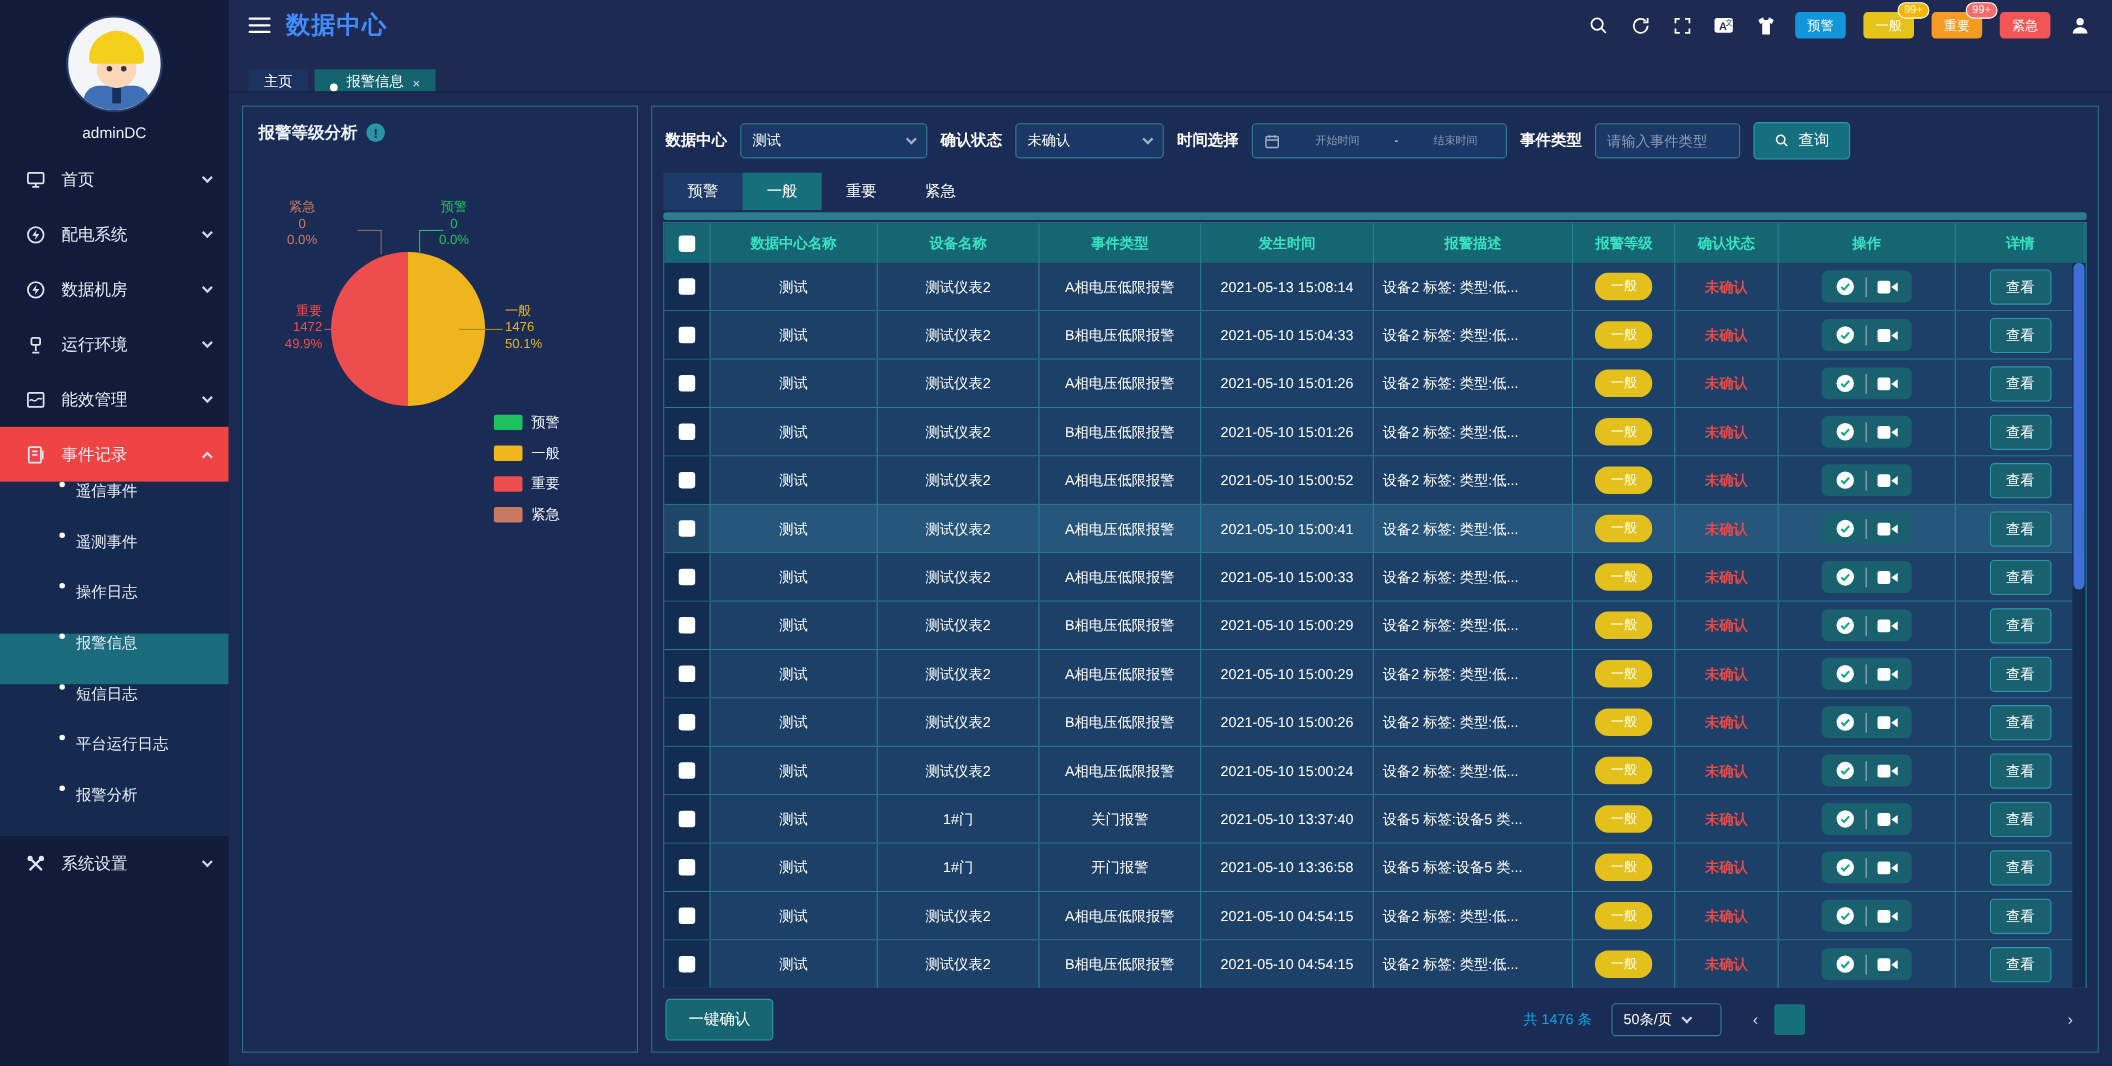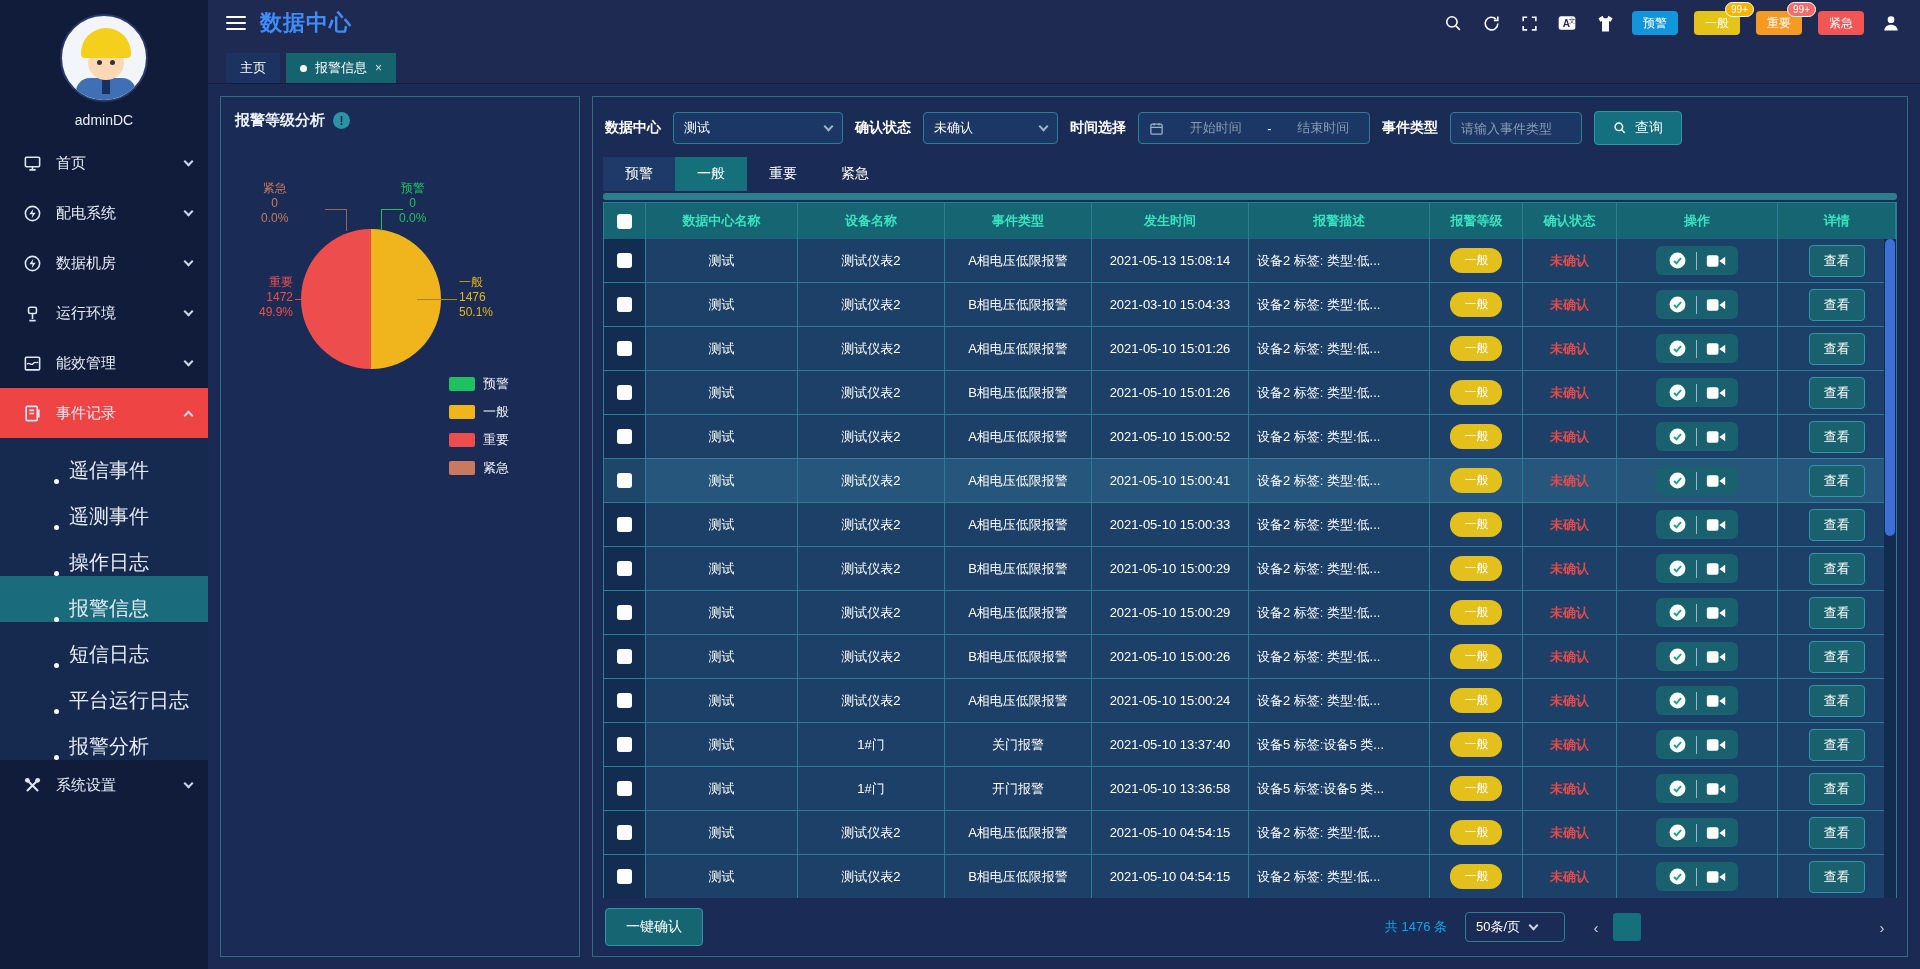--- a/index.html
+++ b/index.html
@@ -40,7 +40,7 @@
   .bcount{position:absolute;top:-9px;right:-14px;background:#f7b500;border:1px solid #fff;color:#fff;font-size:10px;border-radius:9px;padding:1px 5px;line-height:11px}
   .bcount.c-red{background:#f56c6c}
   .tabbar{height:38px;background:#1f2a52;display:flex;align-items:flex-end;padding:0 18px;gap:6px;border-bottom:1px solid #141f3f}
-  .page-tab{height:30px;display:inline-flex;align-items:center;gap:8px;padding:0 14px;background:#1c3261;font-size:13px;color:#fff;cursor:pointer}
+  .page-tab{height:20px;display:inline-flex;align-items:flex-end;gap:8px;padding:0 14px;background:#1c3261;font-size:13px;color:#fff;cursor:pointer}
   .page-tab.active{background:#15636f}
   .tab-dot{width:7px;height:7px;border-radius:50%;background:#fff;display:inline-block}
   .tab-close{font-size:12px;color:#cfe3ea;cursor:pointer}

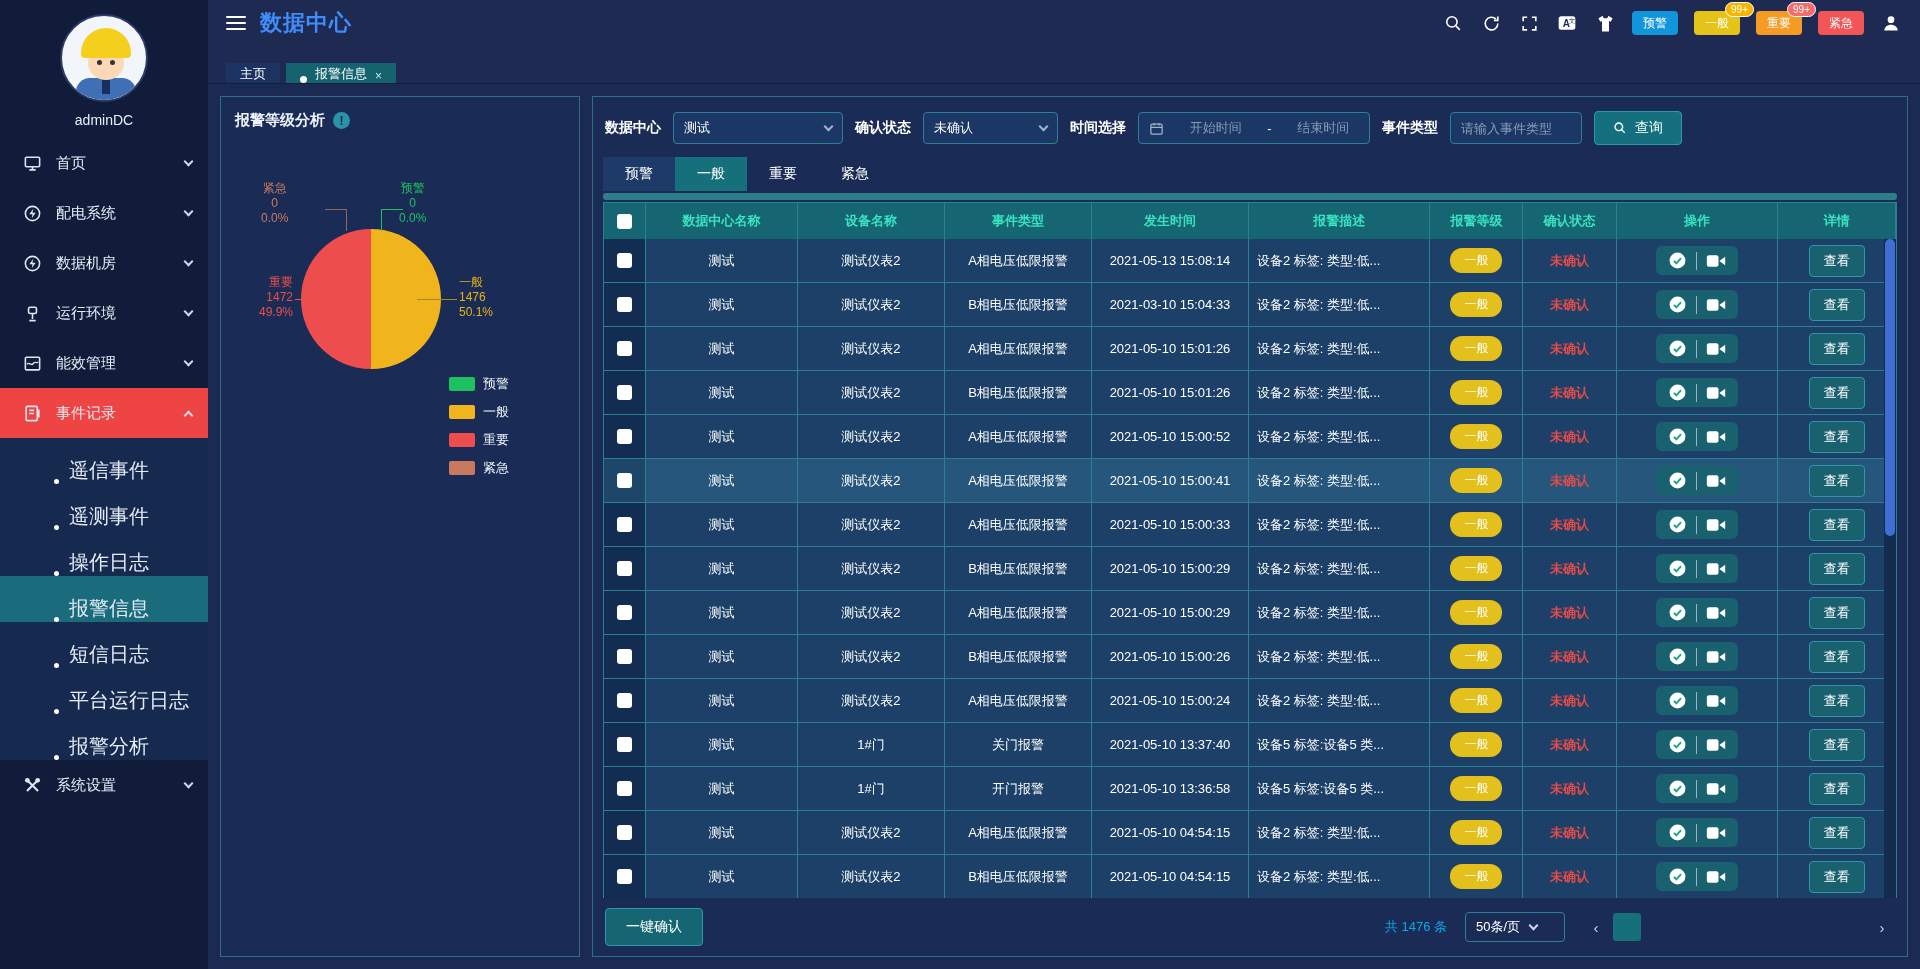--- a/index.html
+++ b/index.html
@@ -74,7 +74,7 @@
   .f-select{height:32px;background:#1b3765;border:1px solid #2e7f95;border-radius:4px;display:flex;align-items:center;padding:0 10px;font-size:13px;color:#fff;cursor:pointer}
   .f-select .chev{border-color:#9fb3c8;margin-left:auto}
   .f-select.w-dc{width:170px}.f-select.w-st{width:135px}
-  .f-time{width:232px;height:32px;background:#1b3765;border:1px solid #2e7f95;border-radius:4px;display:flex;align-items:center;gap:16px;padding:0 10px;font-size:13px;color:#8a9bb5}
+  .f-time{width:232px;height:32px;background:#1b3765;border:1px solid #2e7f95;border-radius:4px;display:flex;align-items:center;gap:16px;padding:0 10px;font-size:10px;color:#8a9bb5}
   .f-input{width:132px;height:32px;background:#1b3765;border:1px solid #2e7f95;border-radius:4px;padding:0 10px;font-size:13px;color:#fff}
   .f-input::placeholder{color:#8a9bb5}
   .search-btn{height:34px;background:#14707f;border:1px solid #2e98a8;border-radius:4px;color:#fff;font-size:14px;display:inline-flex;align-items:center;gap:8px;padding:0 18px;cursor:pointer}

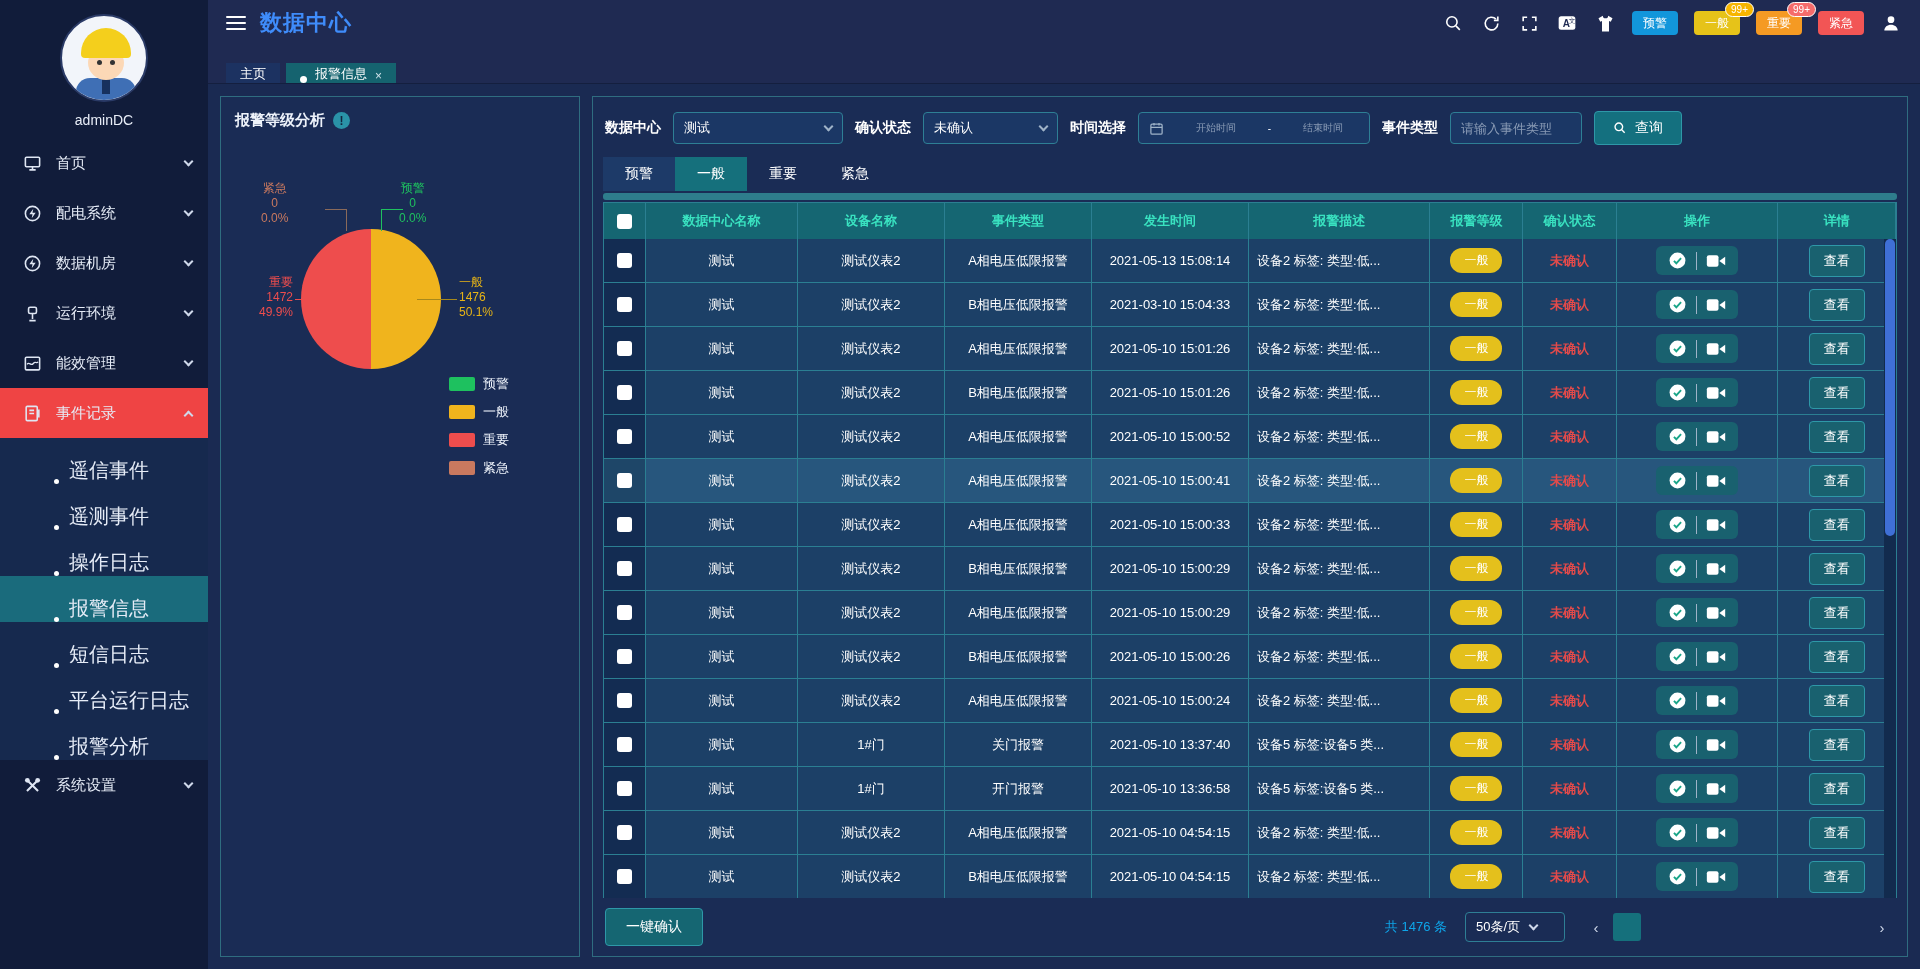--- a/index.html
+++ b/index.html
@@ -478,7 +478,7 @@
                 <div class="td">测试</div>
                 <div class="td">测试仪表2</div>
                 <div class="td">B相电压低限报警</div>
-                <div class="td">2021-03-10 15:04:33</div>
+                <div class="td">2021-05-10 15:04:33</div>
                 <div class="td td-desc">设备2 标签: 类型:低...</div>
                 <div class="td">
                     <span class="pill">一般</span>

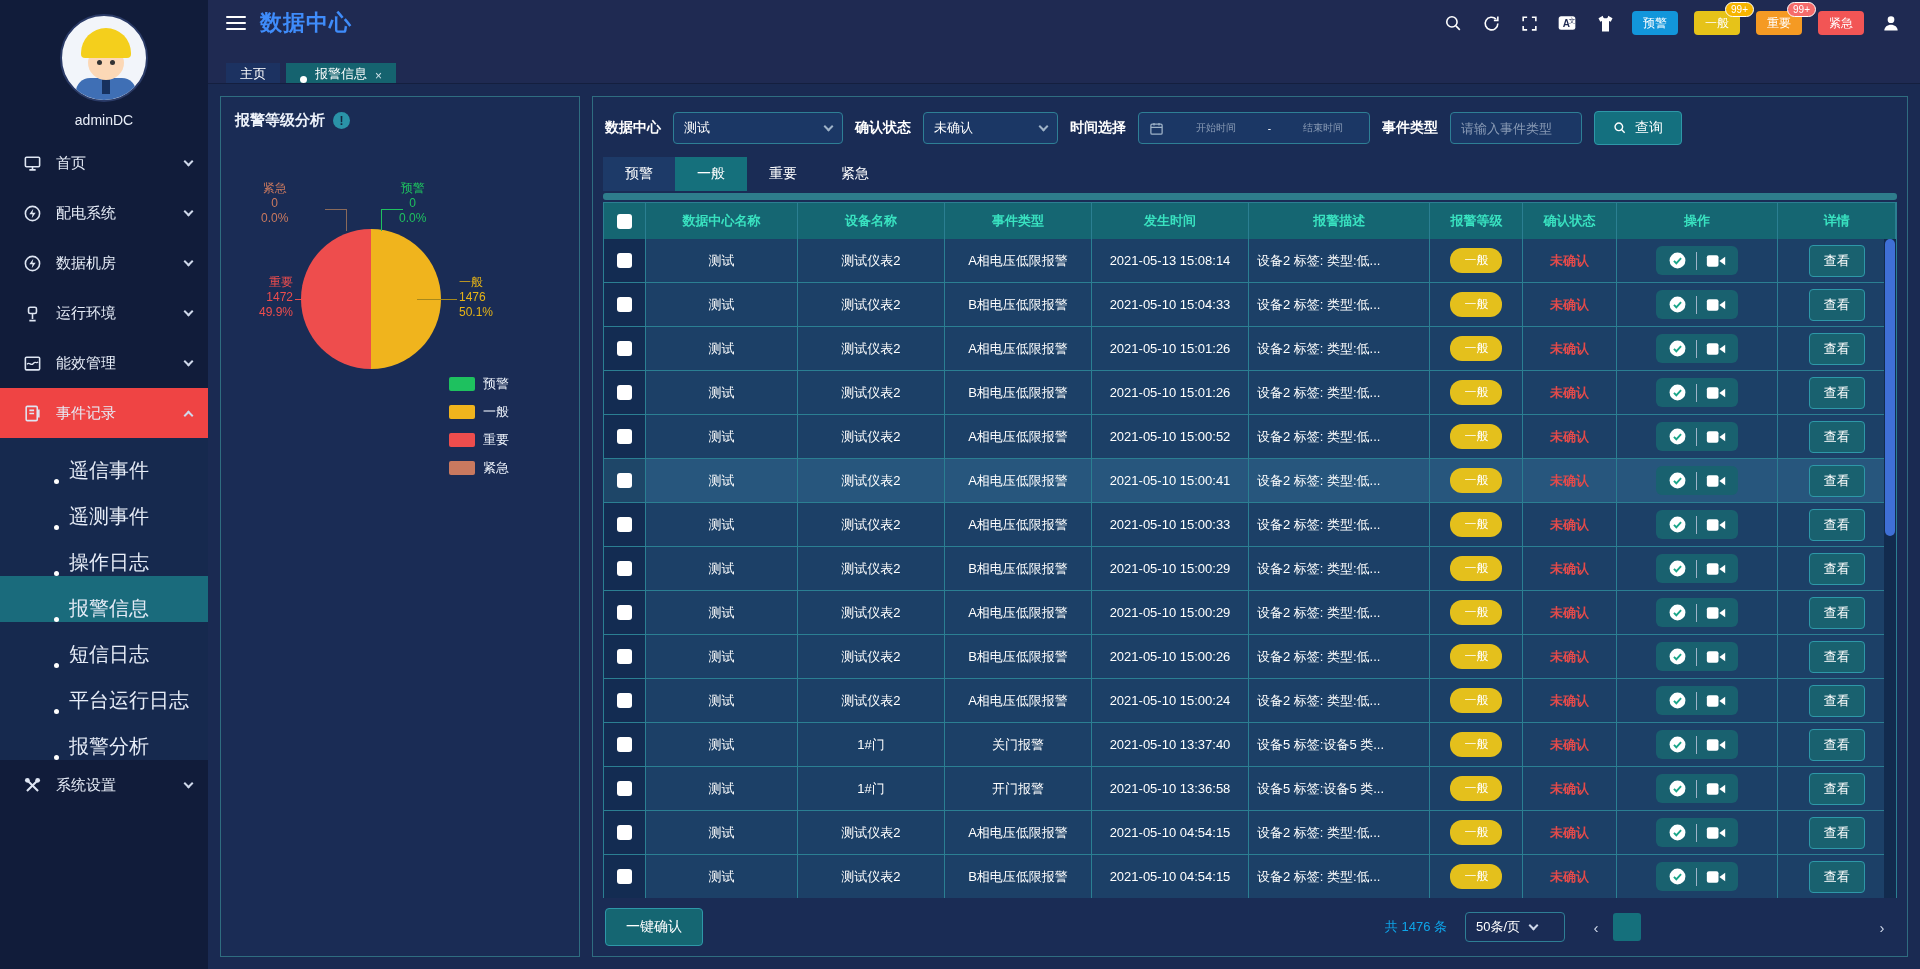--- a/index.html
+++ b/index.html
@@ -24,7 +24,7 @@
   .chev.up{transform:rotate(-135deg);margin-top:4px}
   .nav-item.group-open{background:#ef4444}
   .submenu{background:#16294e}
-  .sub-item{height:46px;display:flex;align-items:flex-end;padding-left:54px;font-size:20px;color:#e6ecf7;cursor:pointer}
+  .sub-item{height:46px;display:flex;align-items:flex-start;padding-left:54px;font-size:14px;color:#e6ecf7;cursor:pointer}
   .sub-item .dot{width:5px;height:5px;border-radius:50%;background:#fff;margin-right:10px;flex-shrink:0}
   .sub-item.active{background:#1a6b7c}
   

